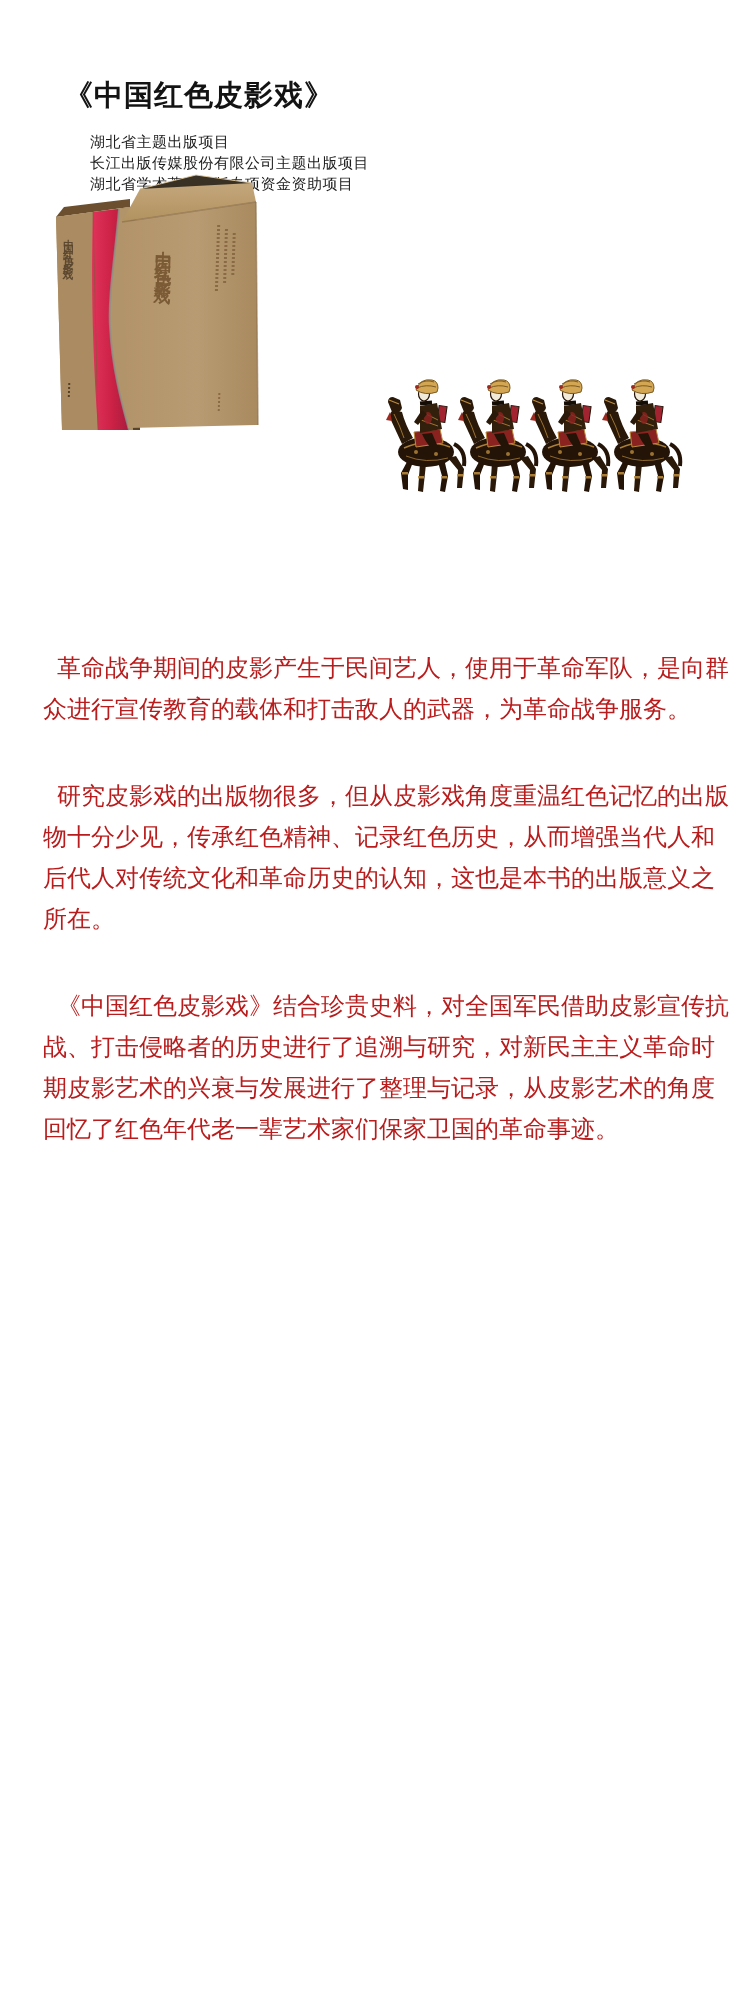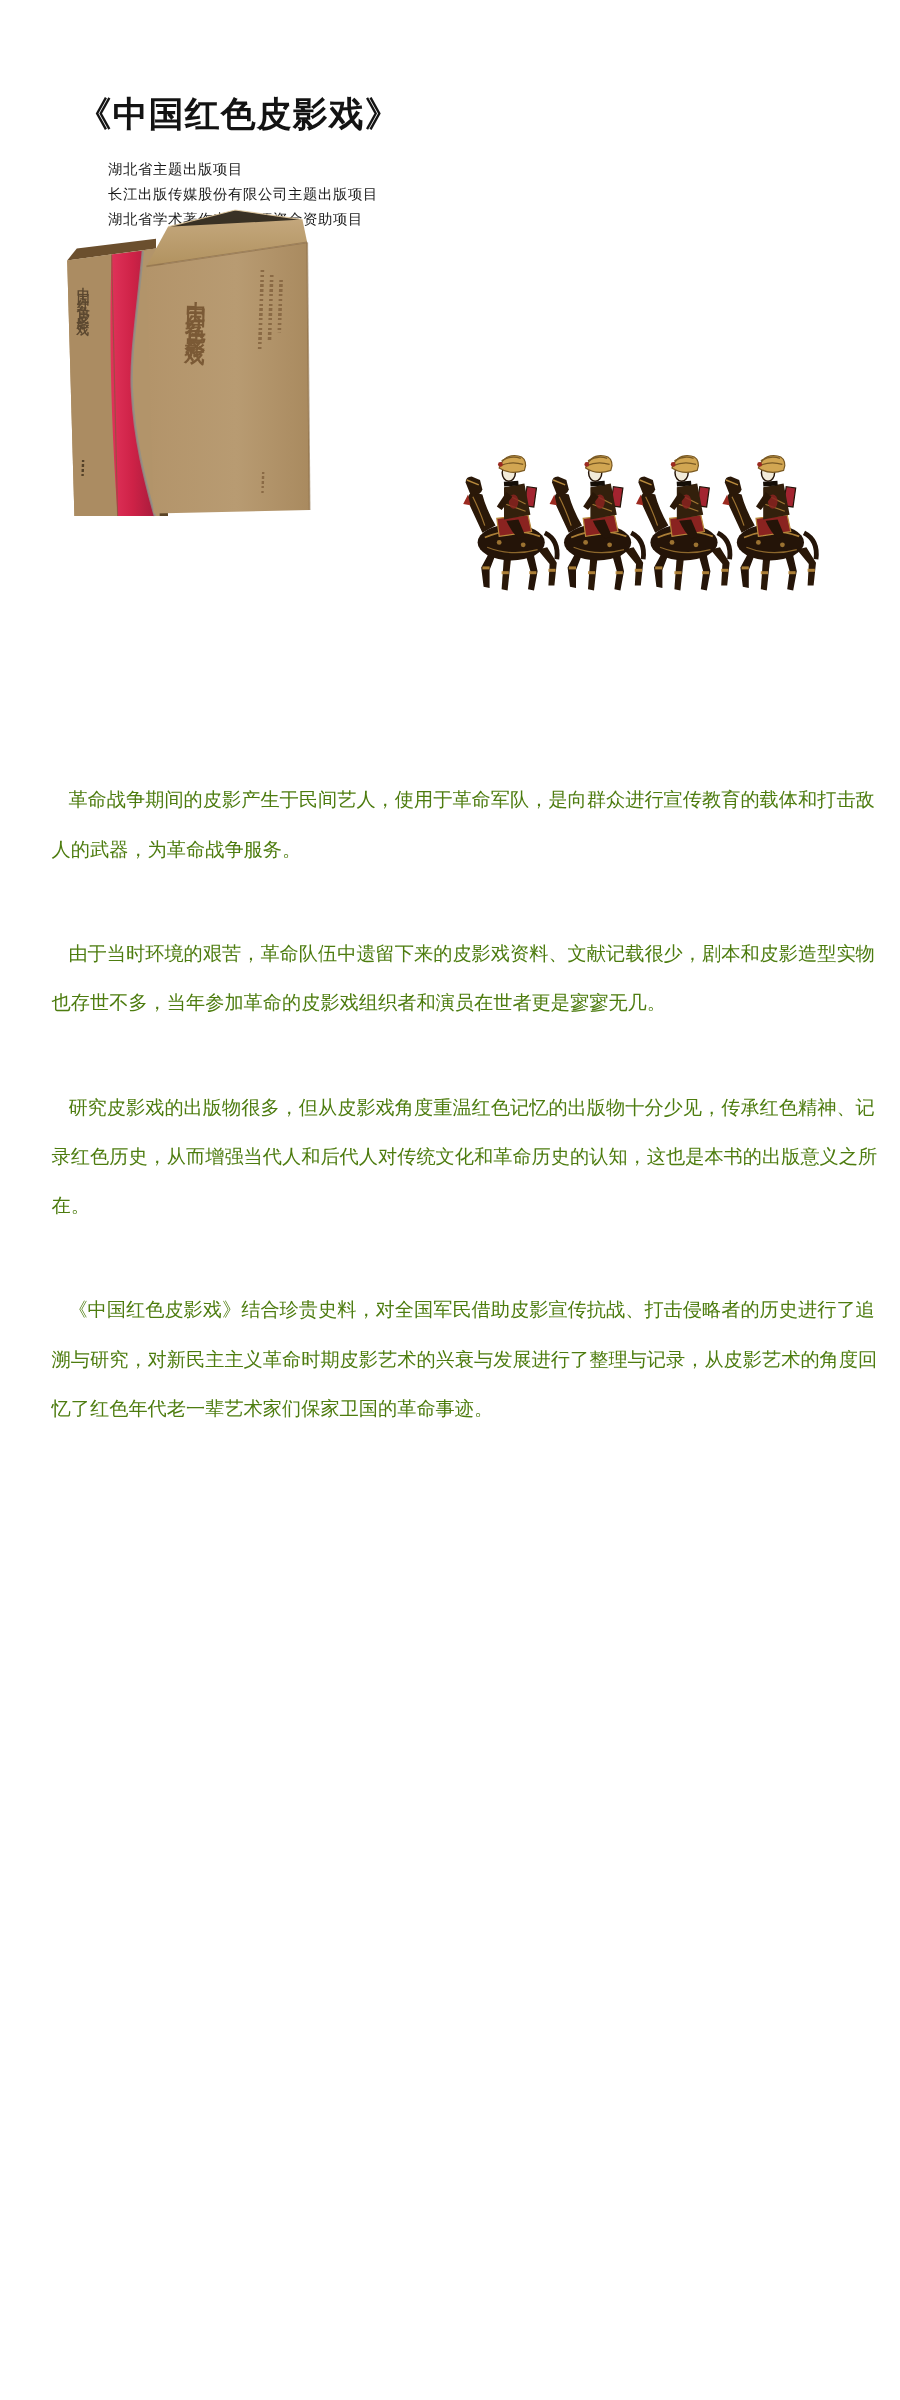--- a/index.html
+++ b/index.html
@@ -13,7 +13,7 @@
     letter-spacing:1px;color:#131313;margin:0;
   }
   .project-lines{position:absolute;left:90px;top:131px;}
-  .project-line{font-size:12px;line-height:21px;color:#1c1c1c;letter-spacing:0.5px;}
+  .project-line{font-size:15px;line-height:21px;color:#1c1c1c;letter-spacing:0.5px;}
   
   .photo{position:absolute;left:40px;top:165px;width:230px;height:270px;}
   .photo svg{position:absolute;left:0;top:0;}

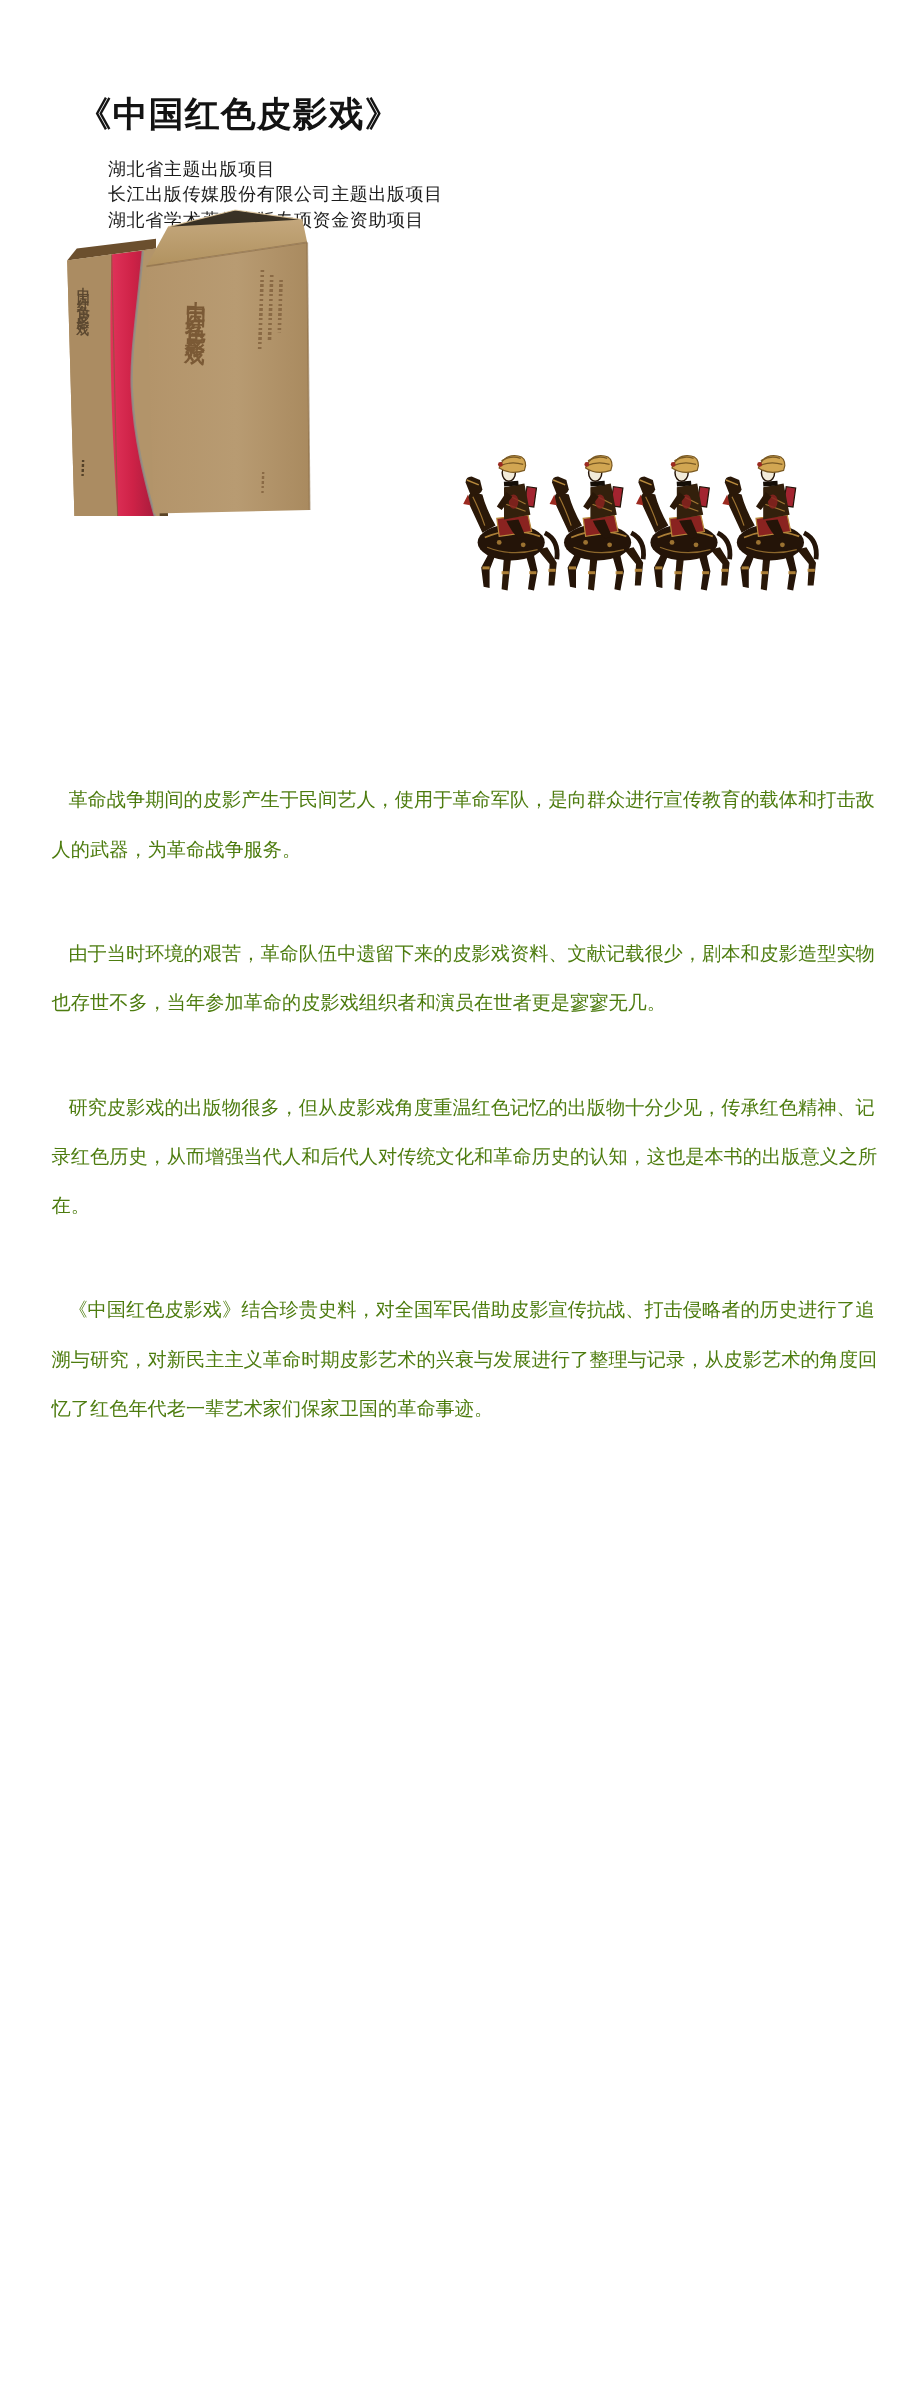--- a/index.html
+++ b/index.html
@@ -46,8 +46,8 @@
     font-family:"DejaVu Serif", serif;
   }
   .bodytext p{
-    margin:0 0 46px 0;font-size:16px;line-height:41px;letter-spacing:0;
-    text-indent:14px;color:#4d7c0f;font-family:Liberation Mono, monospace;
+    margin:0 0 46px 0;font-size:24px;line-height:41px;letter-spacing:0;
+    text-indent:14px;color:#b91c1c;
   }
 </style>
 </head>

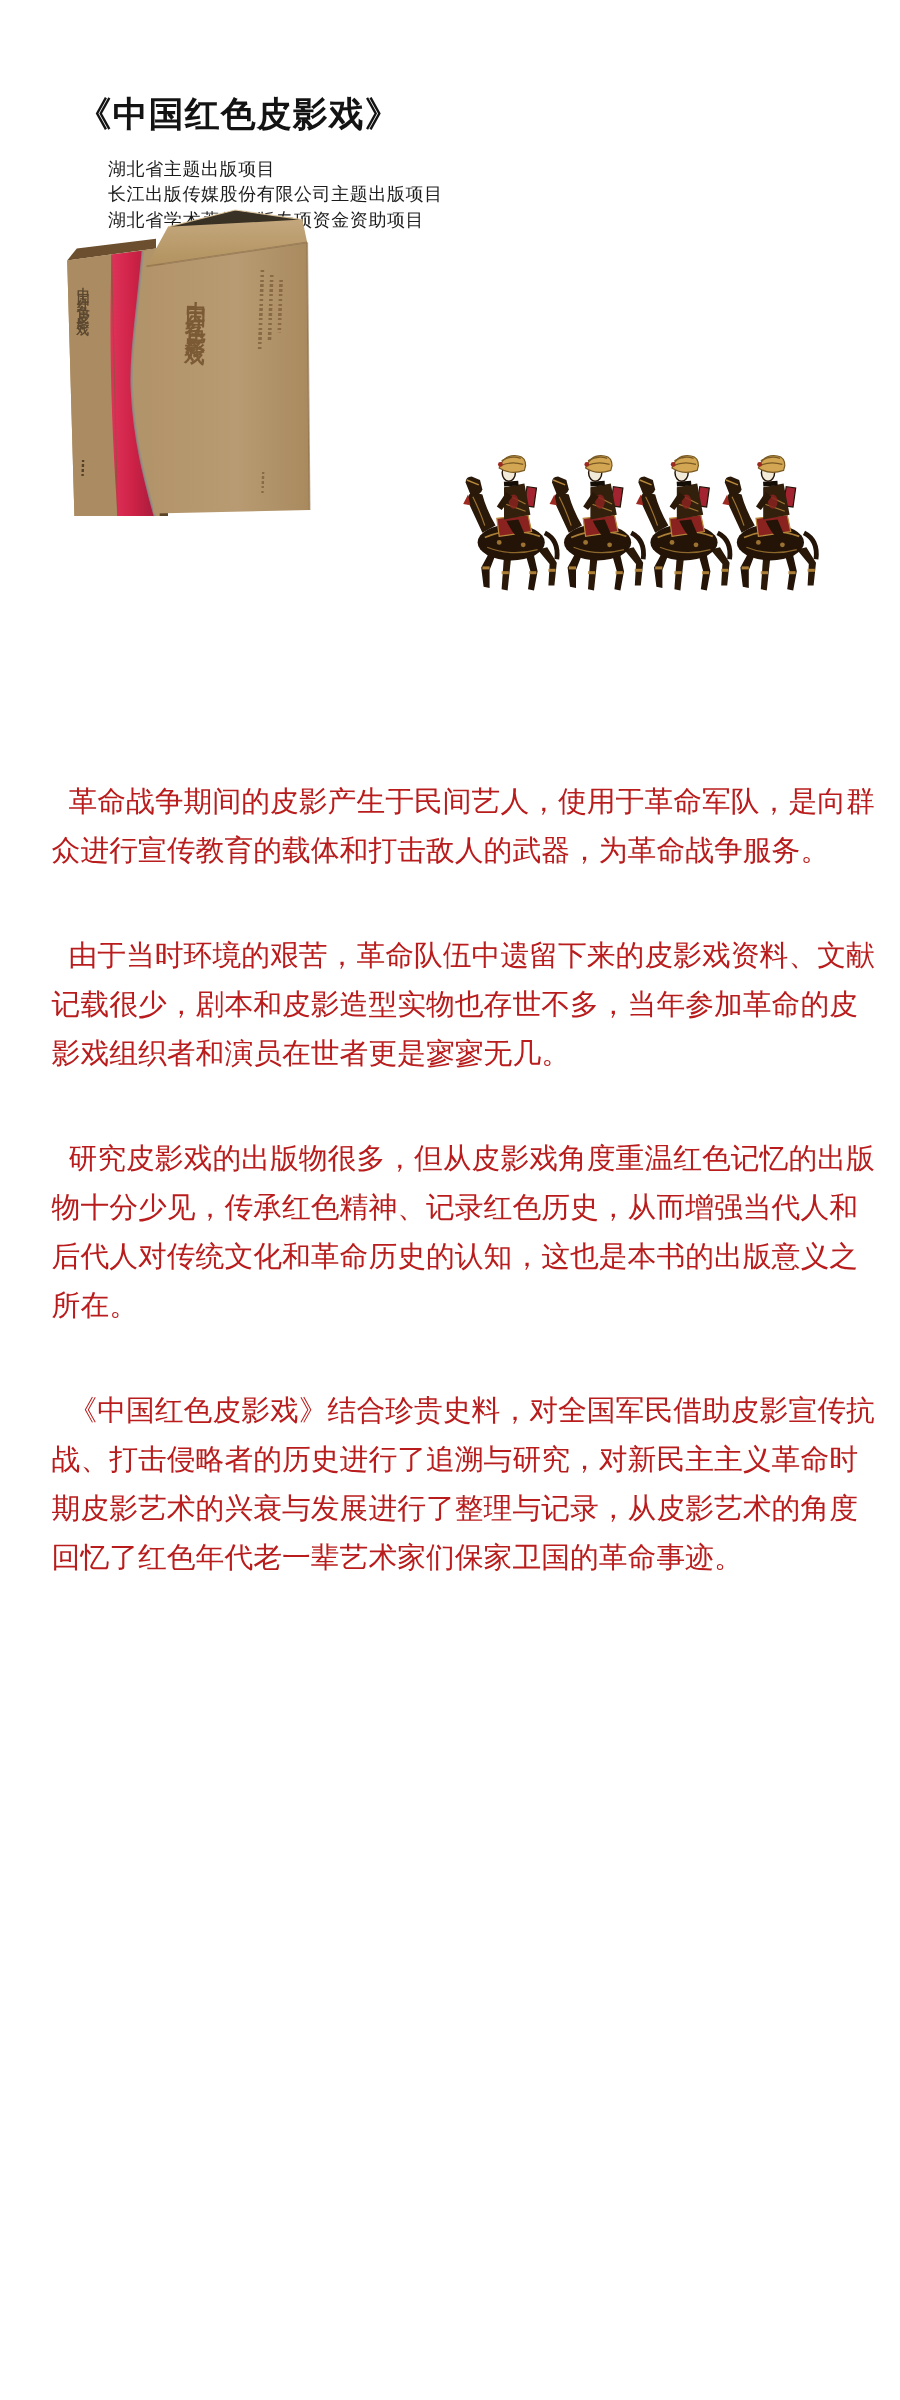--- a/index.html
+++ b/index.html
@@ -164,7 +164,6 @@
 
   <div class="bodytext">
     <p>革命战争期间的皮影产生于民间艺人，使用于革命军队，是向群众进行宣传教育的载体和打击敌人的武器，为革命战争服务。</p>
-    <p>由于当时环境的艰苦，革命队伍中遗留下来的皮影戏资料、文献记载很少，剧本和皮影造型实物也存世不多，当年参加革命的皮影戏组织者和演员在世者更是寥寥无几。</p>
     <p>研究皮影戏的出版物很多，但从皮影戏角度重温红色记忆的出版物十分少见，传承红色精神、记录红色历史，从而增强当代人和后代人对传统文化和革命历史的认知，这也是本书的出版意义之所在。</p>
     <p>《中国红色皮影戏》结合珍贵史料，对全国军民借助皮影宣传抗战、打击侵略者的历史进行了追溯与研究，对新民主主义革命时期皮影艺术的兴衰与发展进行了整理与记录，从皮影艺术的角度回忆了红色年代老一辈艺术家们保家卫国的革命事迹。</p>
   </div>

